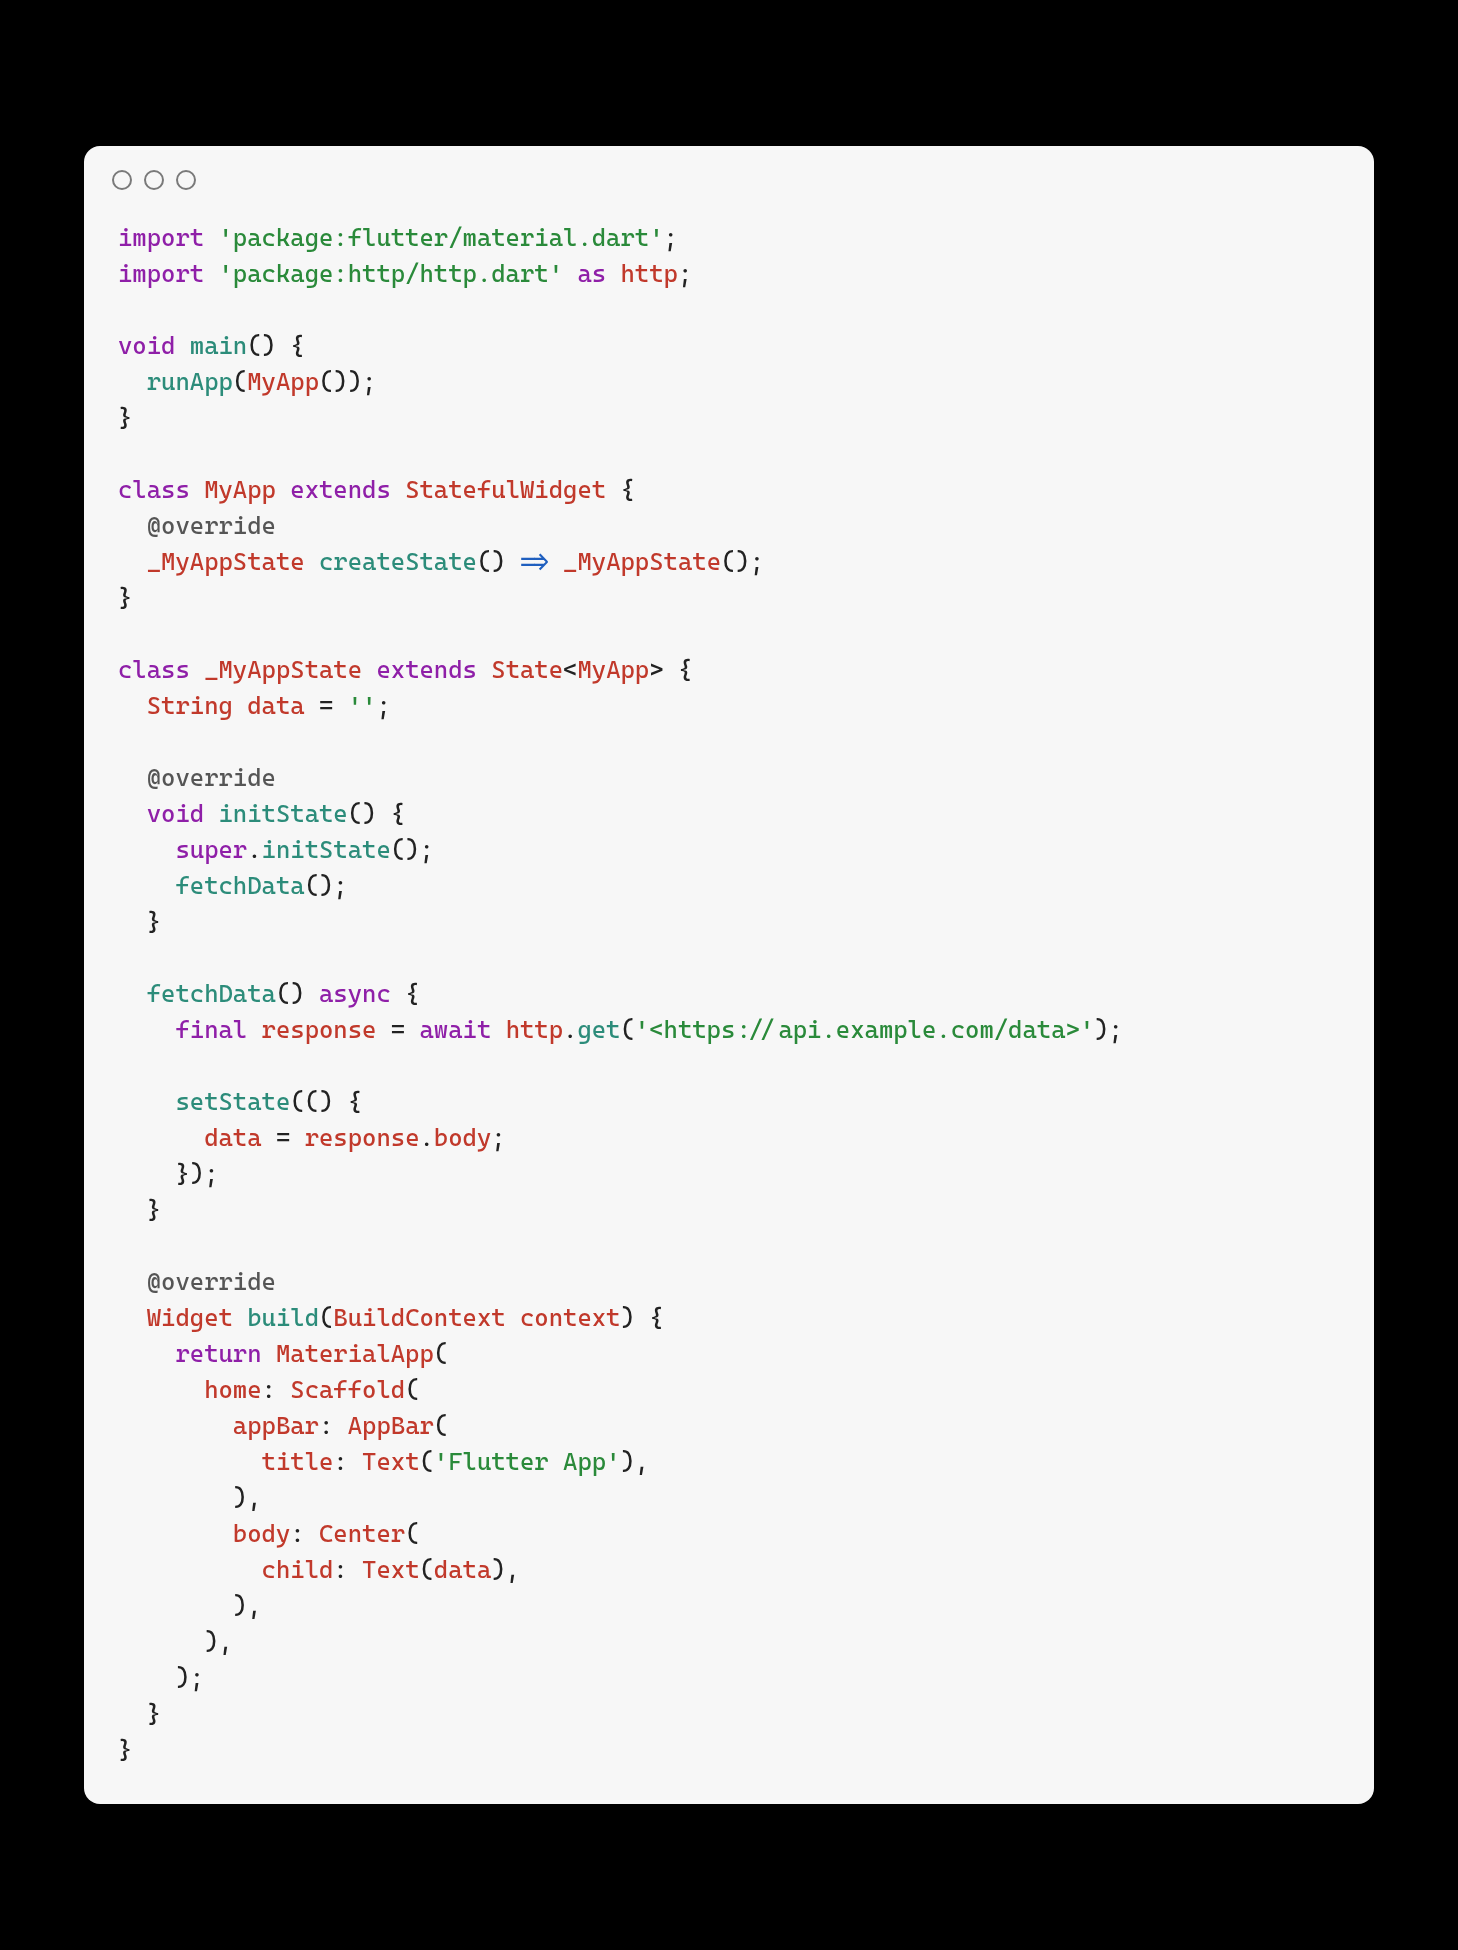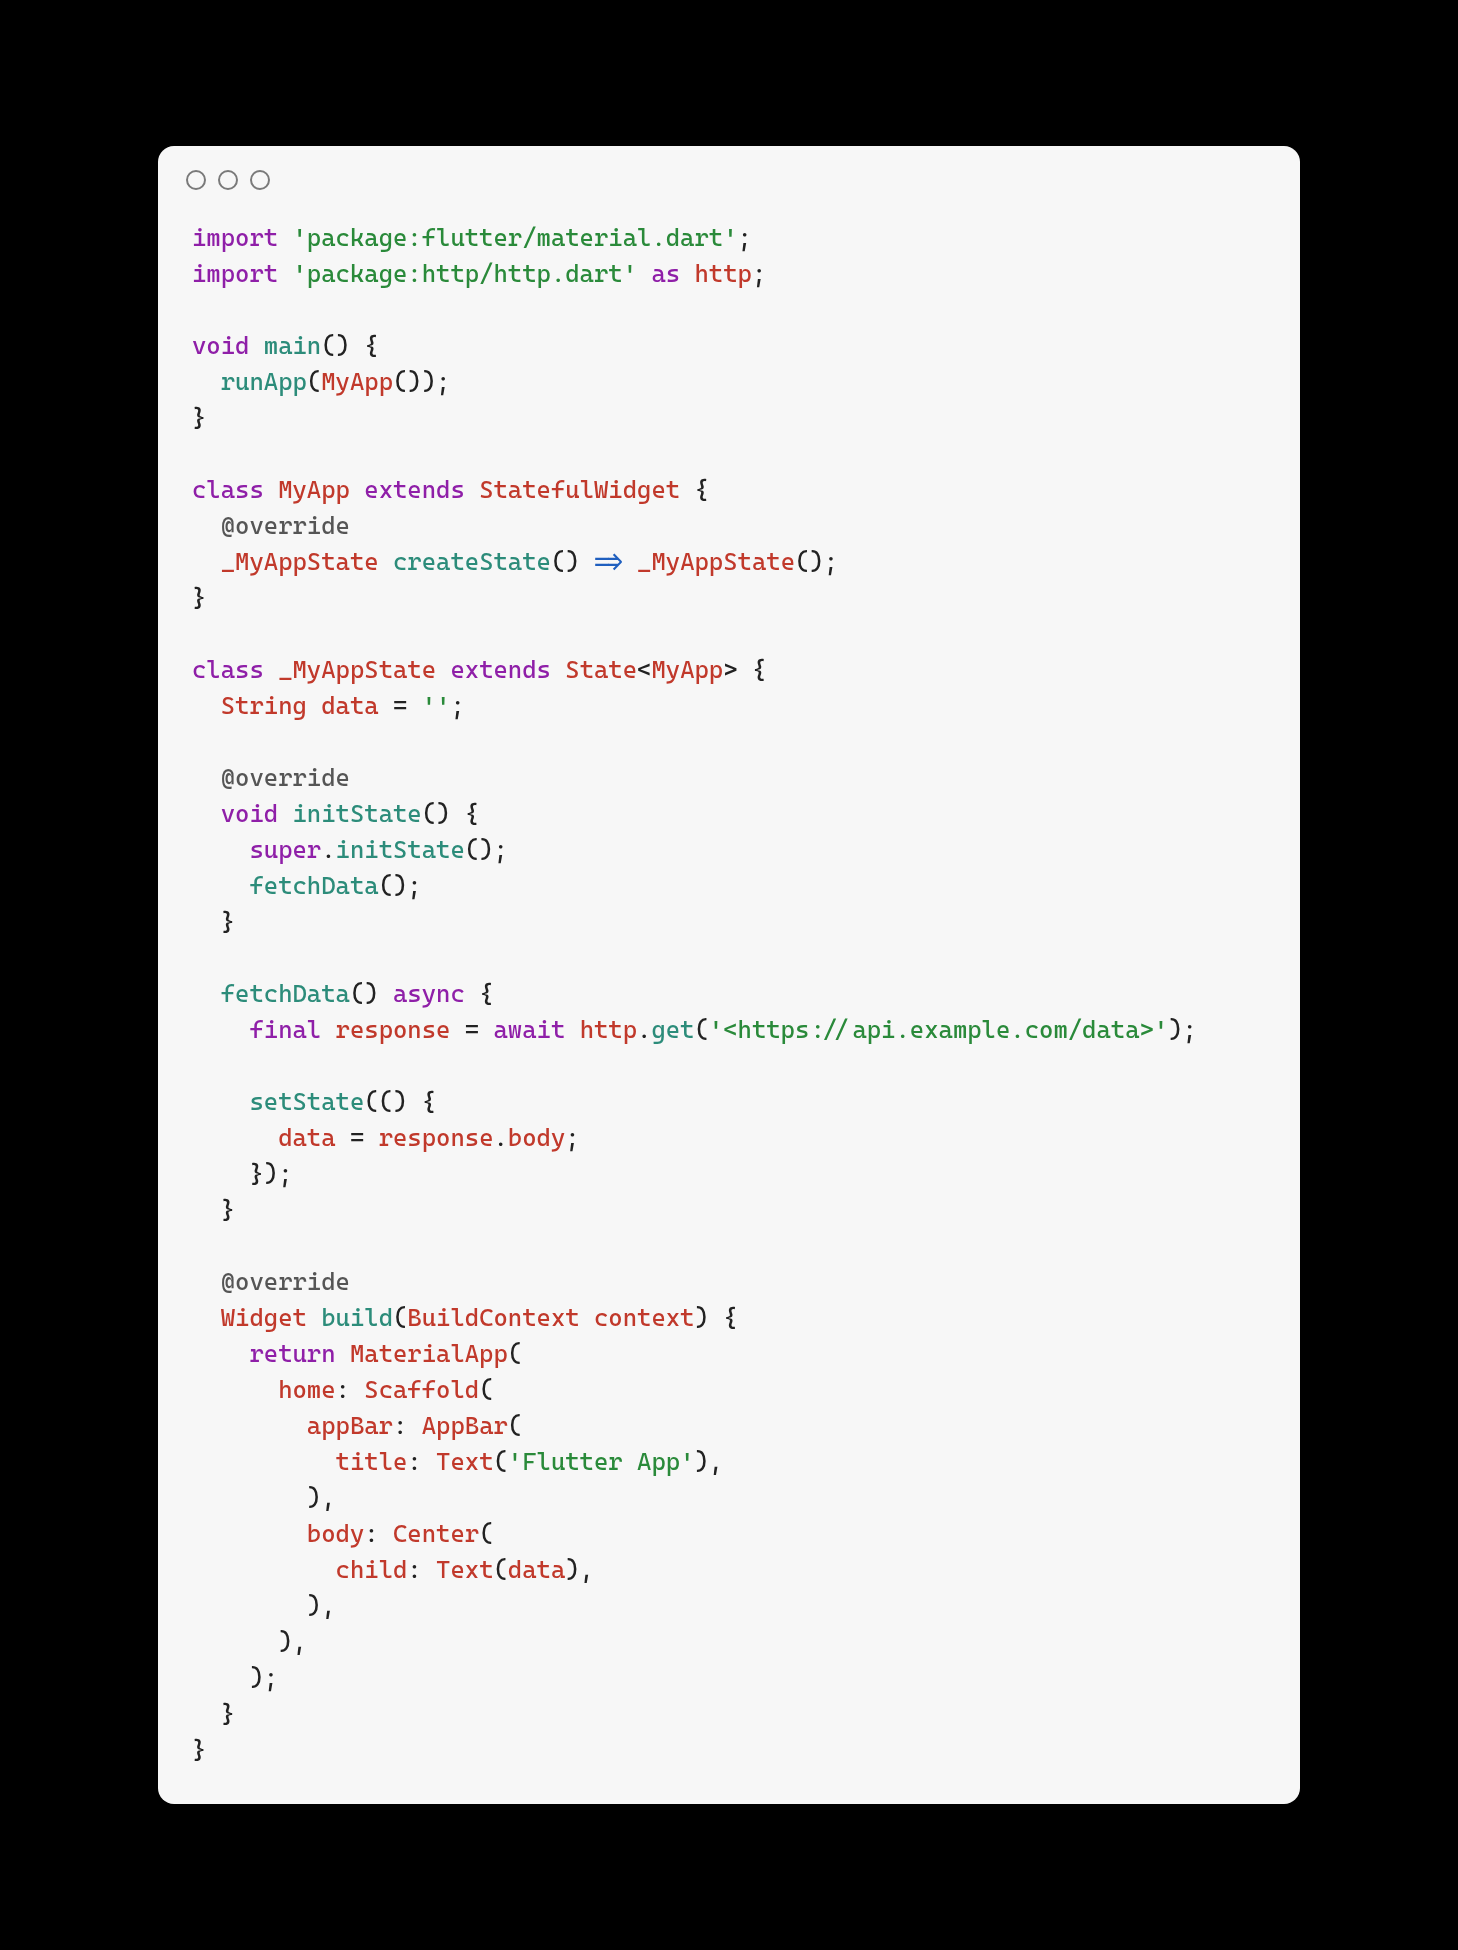--- a/index.html
+++ b/index.html
@@ -14,7 +14,7 @@
   }
   .window {
     background: #f7f7f7;
-    width: 1142px;
+    width: 1290px;
     border-radius: 16px;
     box-shadow: 0 10px 40px rgba(0,0,0,0.5);
     overflow: hidden;

